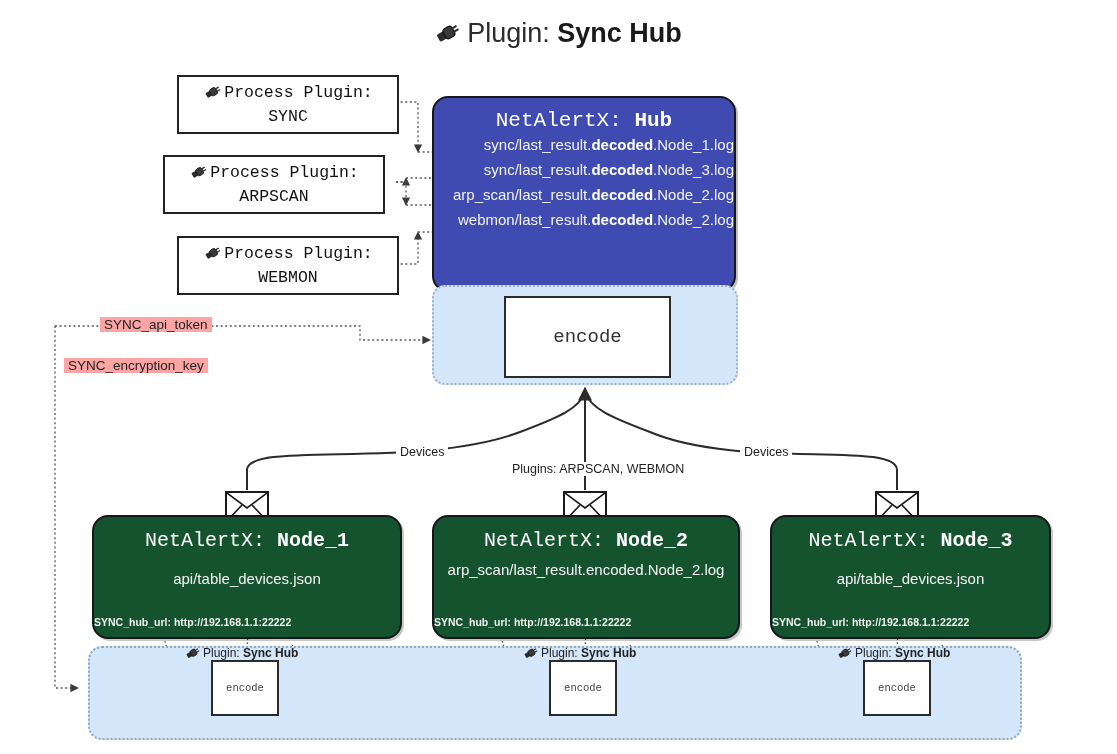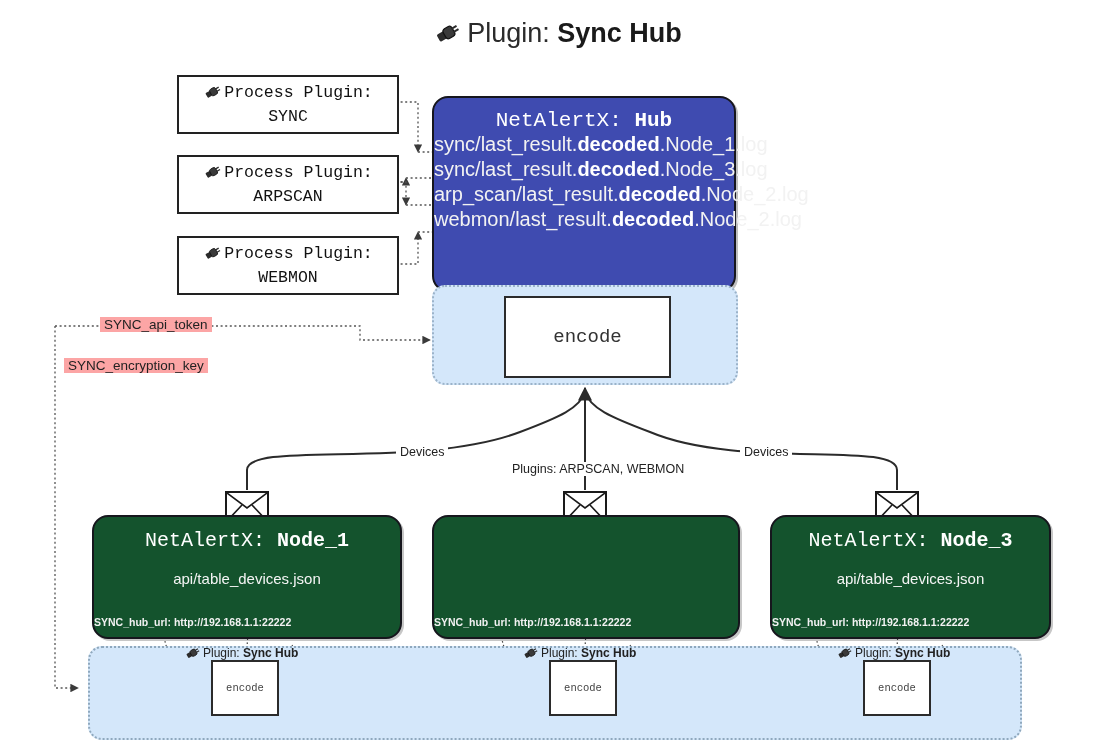--- a/index.html
+++ b/index.html
@@ -29,7 +29,7 @@
   #hub .hubtitle{margin-top:11px;text-align:center;font-family:"Liberation Mono",monospace;
                  font-size:21px;color:#fff;}
   #hub .hubtitle b{font-weight:bold;}
-  #hub .logline{color:#f2f2f2;font-size:20px;line-height:25px;text-align:left;
+  #hub .logline{color:#f2f2f2;font-size:15px;line-height:25px;text-align:right;
                 white-space:nowrap;}
   #hub .logline b{font-weight:bold;color:#fff;}
 

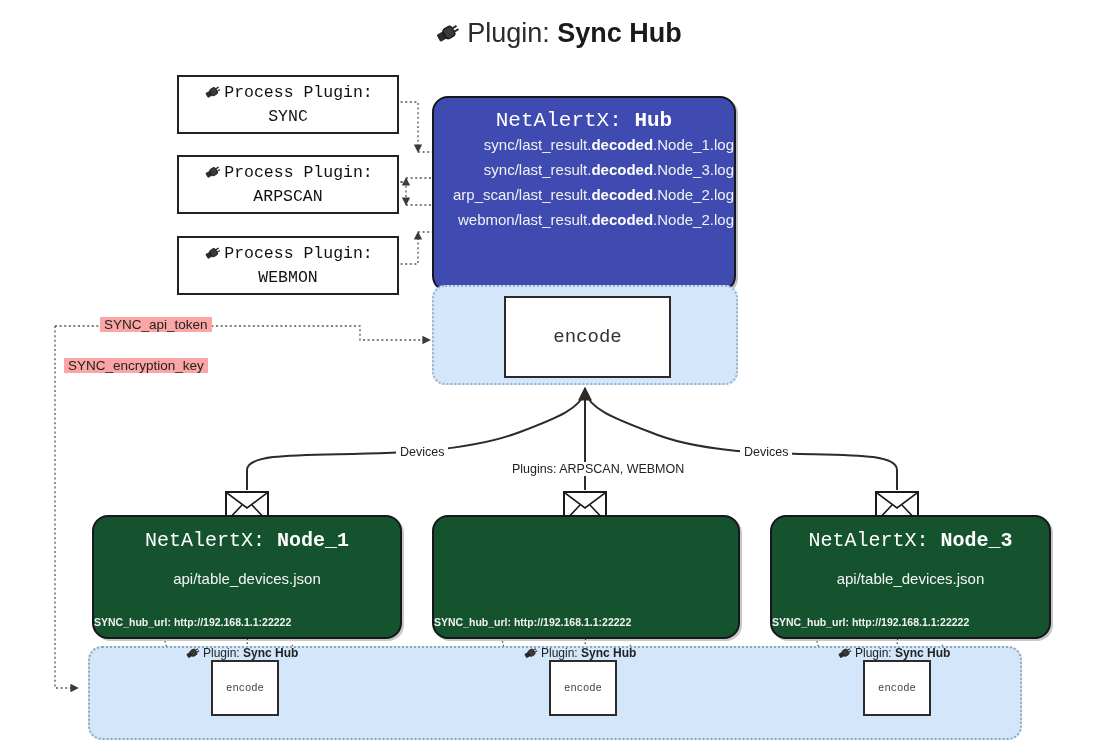--- a/index.html
+++ b/index.html
@@ -155,7 +155,7 @@
         </svg></span><span>Process Plugin:</span>
 <span>SYNC</span></div>
 </div>
-<div class="abs procbox" style="left:177px;top:155px;justify-content:center;">
+<div class="abs procbox" style="left:163px;top:155px;justify-content:center;">
   <div class="inner"><span class="plugsm"><svg width="20" height="16" viewBox="0 0 26 24">
           <g transform="rotate(-30 13 12)">
             <rect x="2" y="8" width="8" height="8" rx="1.5" fill="#2b2b2b"></rect>

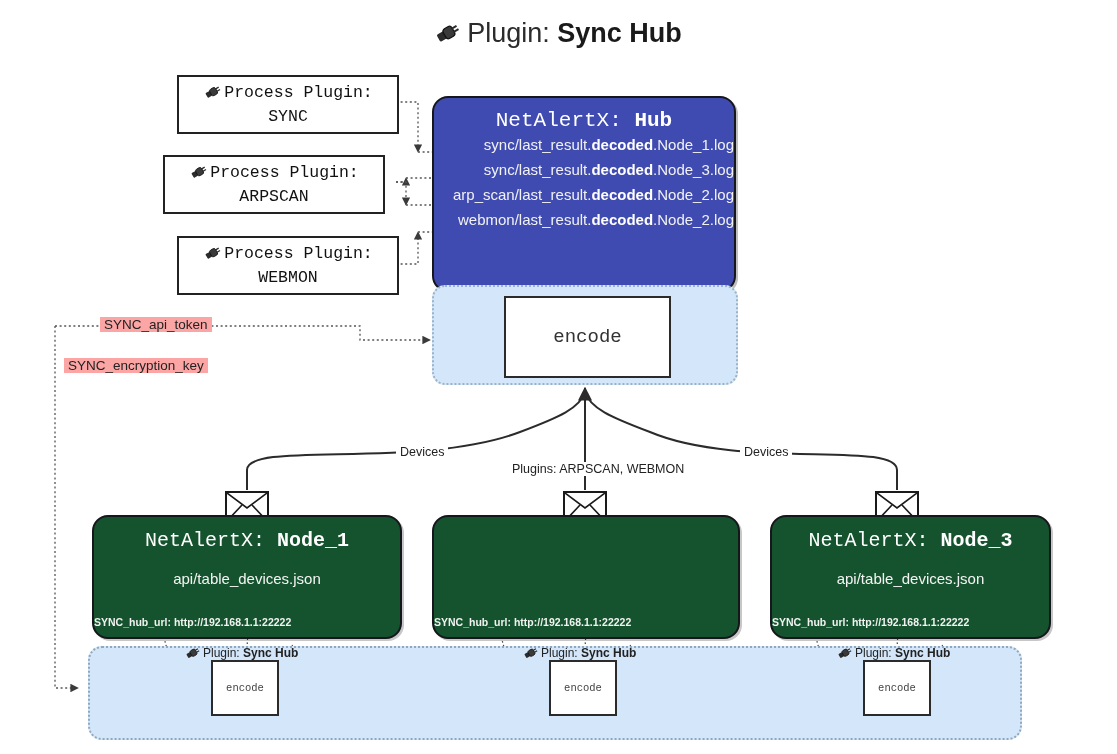--- a/index.html
+++ b/index.html
@@ -239,6 +239,10 @@
 </div>
 
 <div class="abs node" style="left:432px;top:515px;width:308px;height:124px;">
+  <div class="ntitle">
+    <span>NetAlertX:</span>
+    <b>Node_2</b>
+  </div>
   <div class="nurl">SYNC_hub_url: http://192.168.1.1:22222</div>
 </div>
 

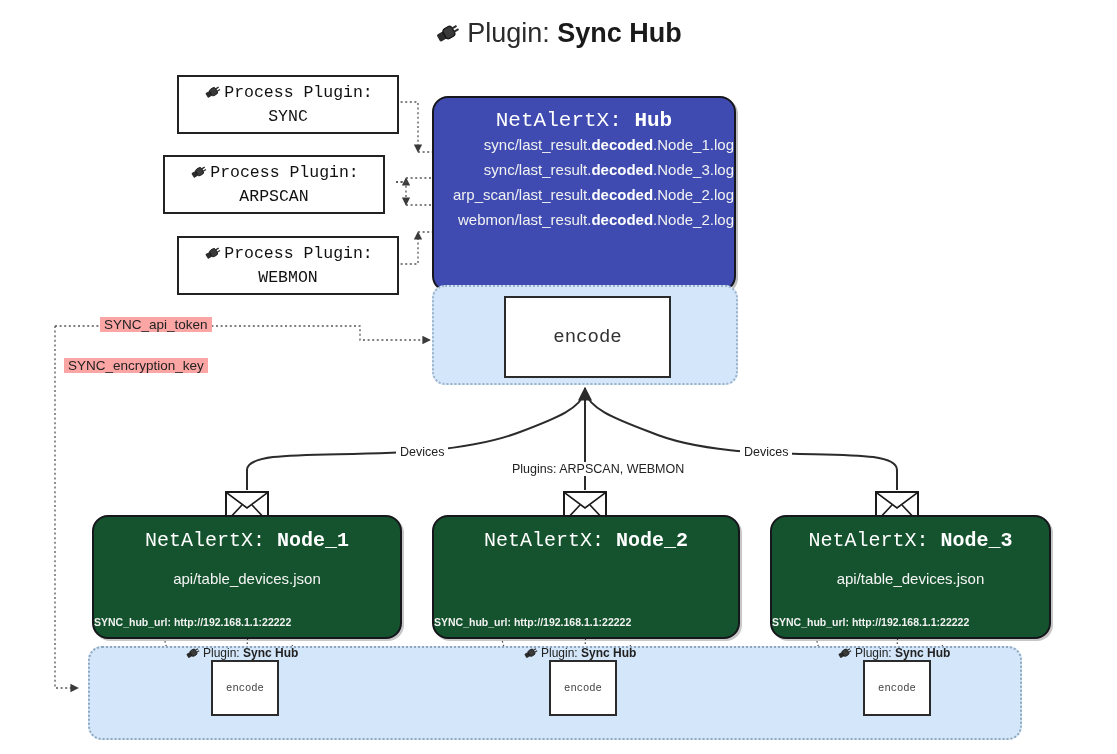--- a/index.html
+++ b/index.html
@@ -243,6 +243,7 @@
     <span>NetAlertX:</span>
     <b>Node_2</b>
   </div>
+  <div class="nline" style="margin-top:5px;">arp_scan/last_result.encoded.Node_2.log</div>
   <div class="nurl">SYNC_hub_url: http://192.168.1.1:22222</div>
 </div>
 

